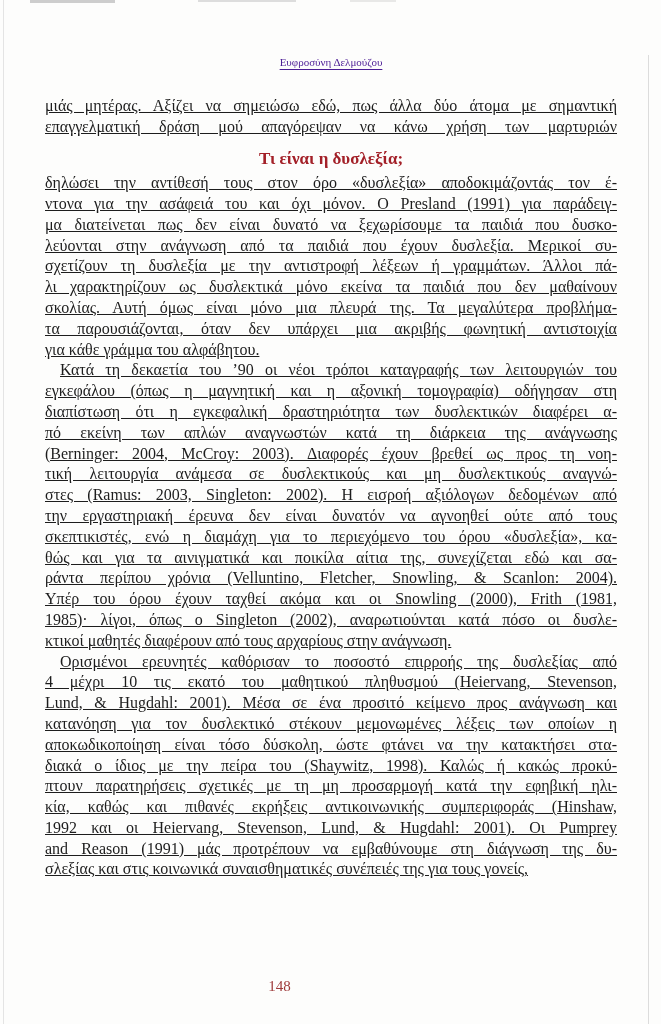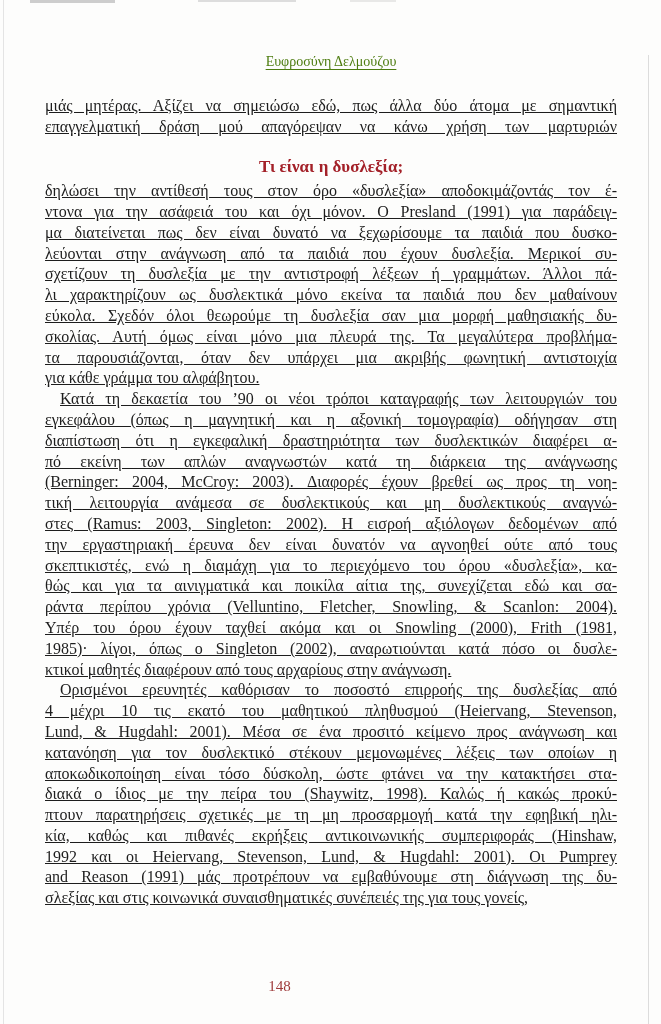--- a/index.html
+++ b/index.html
@@ -31,8 +31,8 @@
   }
   .author {
     text-align: center;
-    color: #4d7c0f;
-    font-size: 14px;
+    color: #4c1d95;
+    font-size: 11px;
     line-height: 20.8px;
     text-decoration: underline;
     text-underline-offset: 3px;

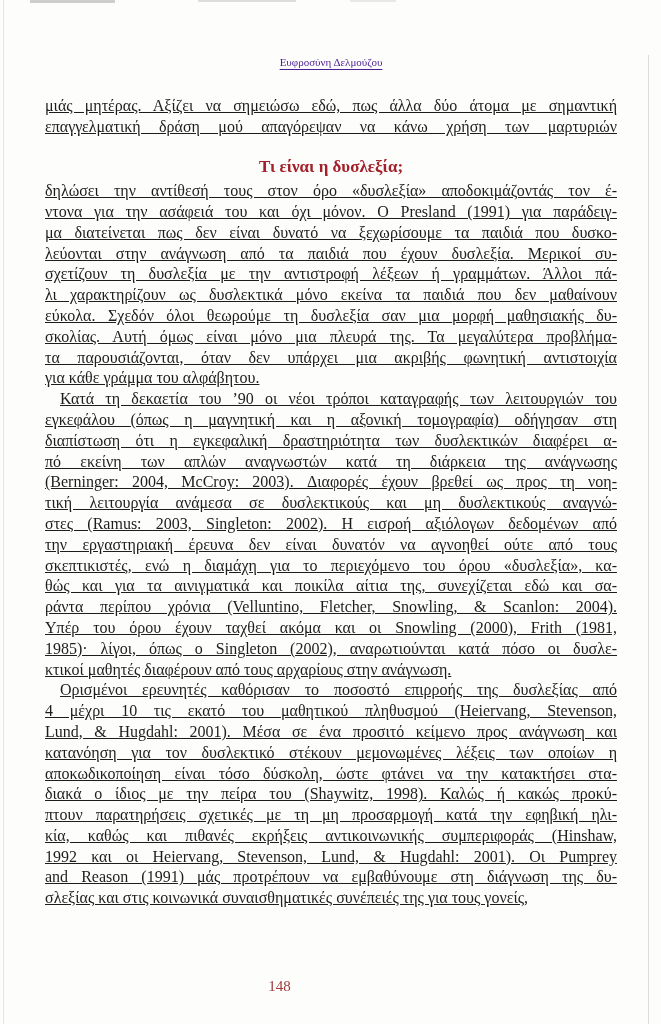--- a/index.html
+++ b/index.html
@@ -44,7 +44,7 @@
     font-weight: bold;
     font-size: 17px;
     line-height: 20.8px;
-    margin: 20px 0 3px 0;
+    margin: 12px 0 3px 0;
   }
   .paragraph { margin: 0; }
   .line {

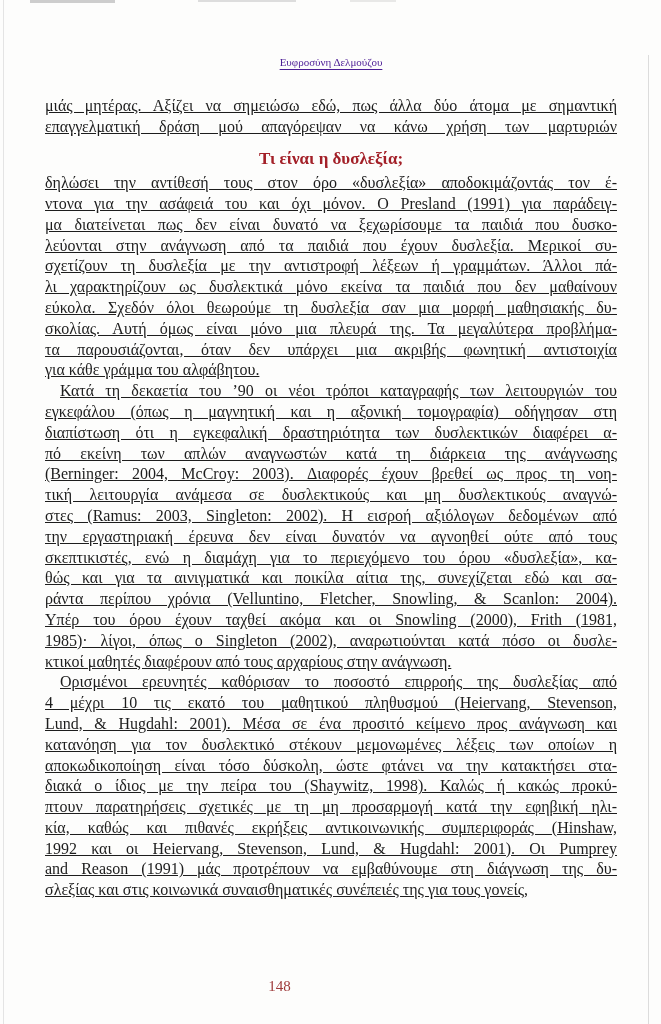--- a/index.html
+++ b/index.html
@@ -96,7 +96,6 @@
         <div class="line">λεύονται στην ανάγνωση από τα παιδιά που έχουν δυσλεξία. Μερικοί συ-</div>
         <div class="line">σχετίζουν τη δυσλεξία με την αντιστροφή λέξεων ή γραμμάτων. Άλλοι πά-</div>
         <div class="line">λι χαρακτηρίζουν ως δυσλεκτικά μόνο εκείνα τα παιδιά που δεν μαθαίνουν</div>
-        <div class="line">εύκολα. Σχεδόν όλοι θεωρούμε τη δυσλεξία σαν μια μορφή μαθησιακής δυ-</div>
         <div class="line">σκολίας. Αυτή όμως είναι μόνο μια πλευρά της. Τα μεγαλύτερα προβλήμα-</div>
         <div class="line">τα παρουσιάζονται, όταν δεν υπάρχει μια ακριβής φωνητική αντιστοιχία</div>
         <div class="line last">για κάθε γράμμα του αλφάβητου.</div>

